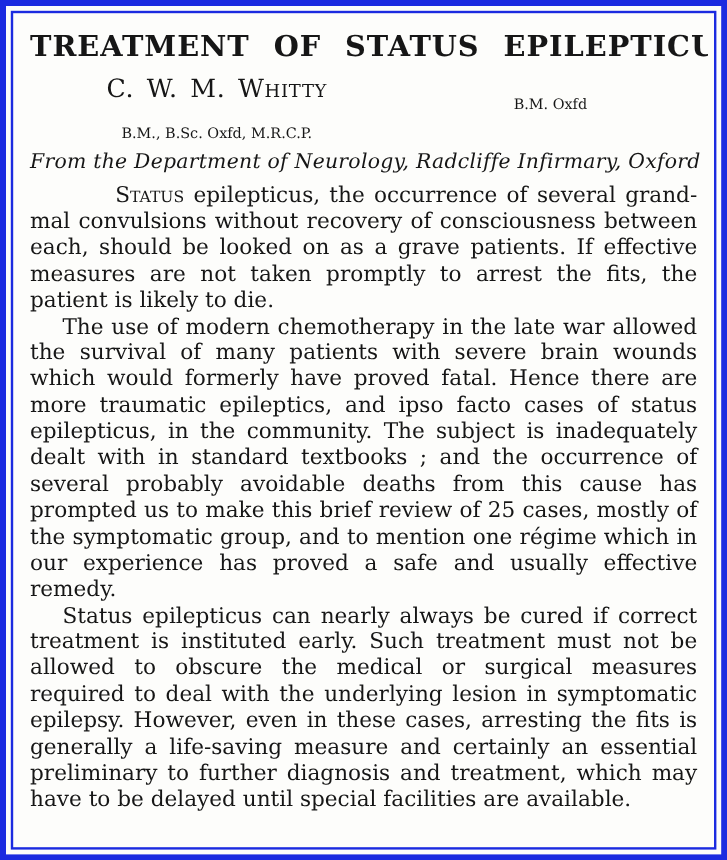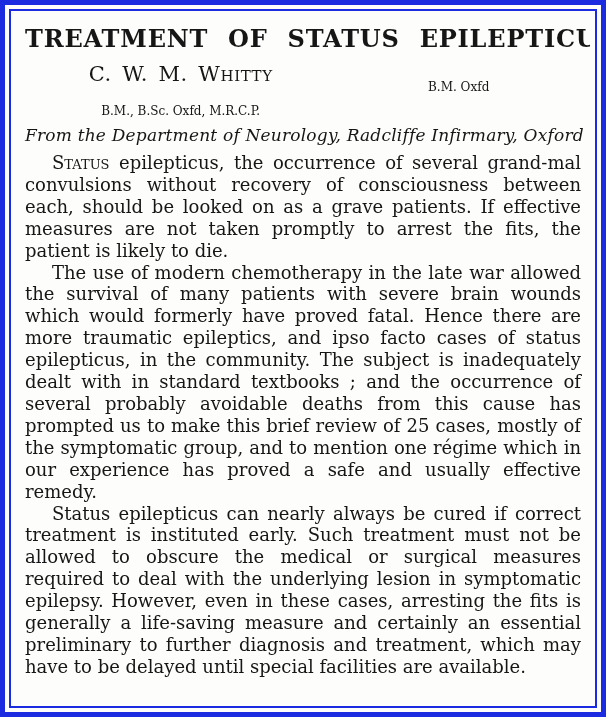--- a/index.html
+++ b/index.html
@@ -74,7 +74,7 @@
     text-align: justify;
   }
   .body p { text-indent: 1.5em; }
-  .sc { font-variant: small-caps; }
+  .sc { font-variant: small-caps; margin-left: 44px; }
 </style>
 </head>
 <body>

